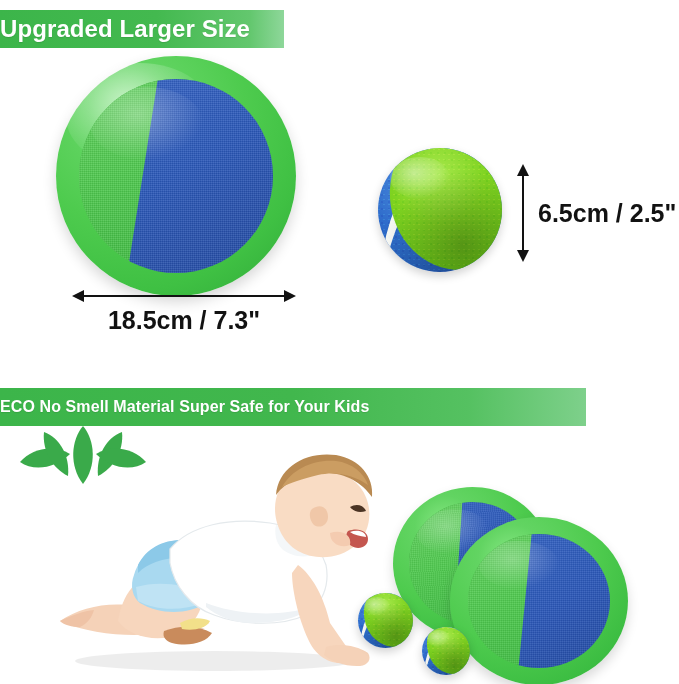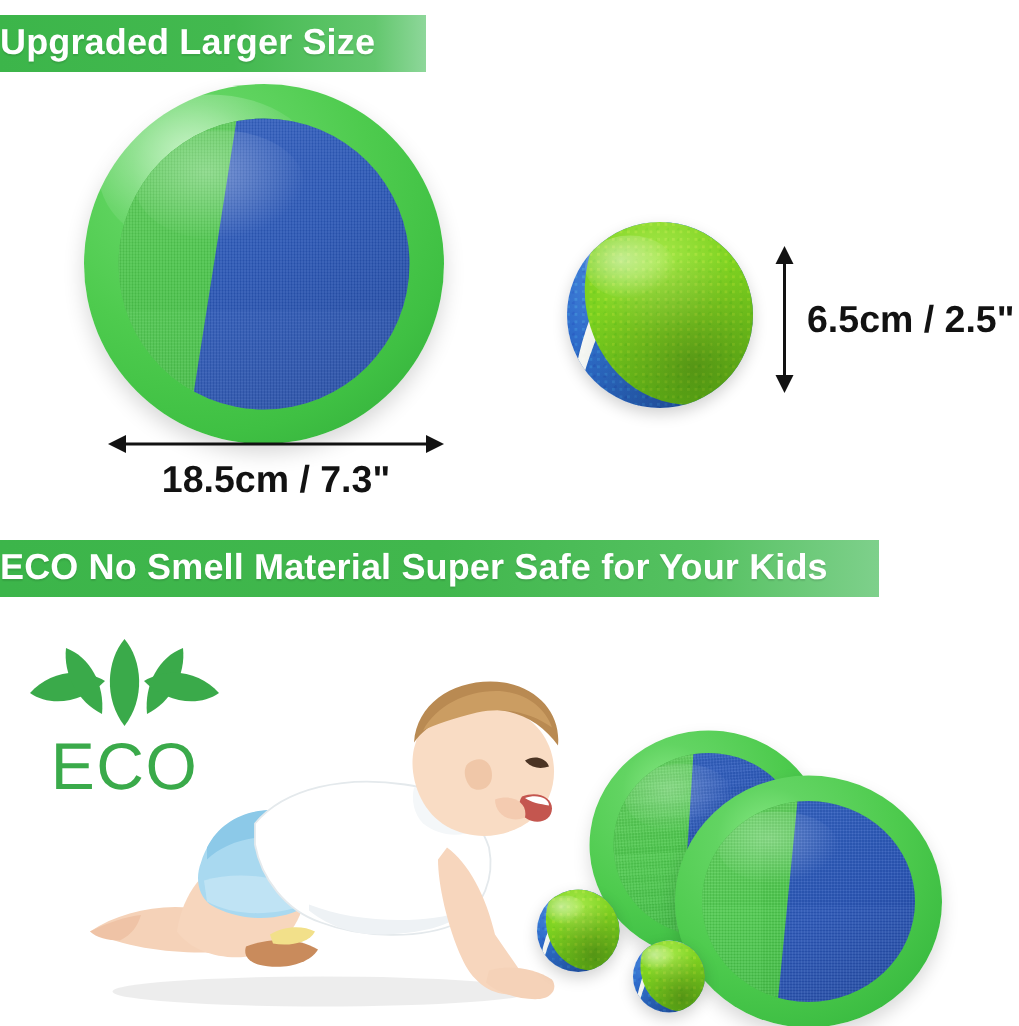--- a/index.html
+++ b/index.html
@@ -27,8 +27,8 @@
     background:linear-gradient(to right,#3cb54a 0%,#43b94f 55%,#63c76e 88%,#8ed79a 100%);
   }
   #banner-eco {
-    left:0; top:360px; width:586px; height:38px;
-    font-size:24px;
+    left:0; top:388px; width:586px; height:38px;
+    font-size:16px;
     background:linear-gradient(to right,#3cb54a 0%,#41b74d 50%,#55c161 80%,#7ed08b 100%);
   }
 

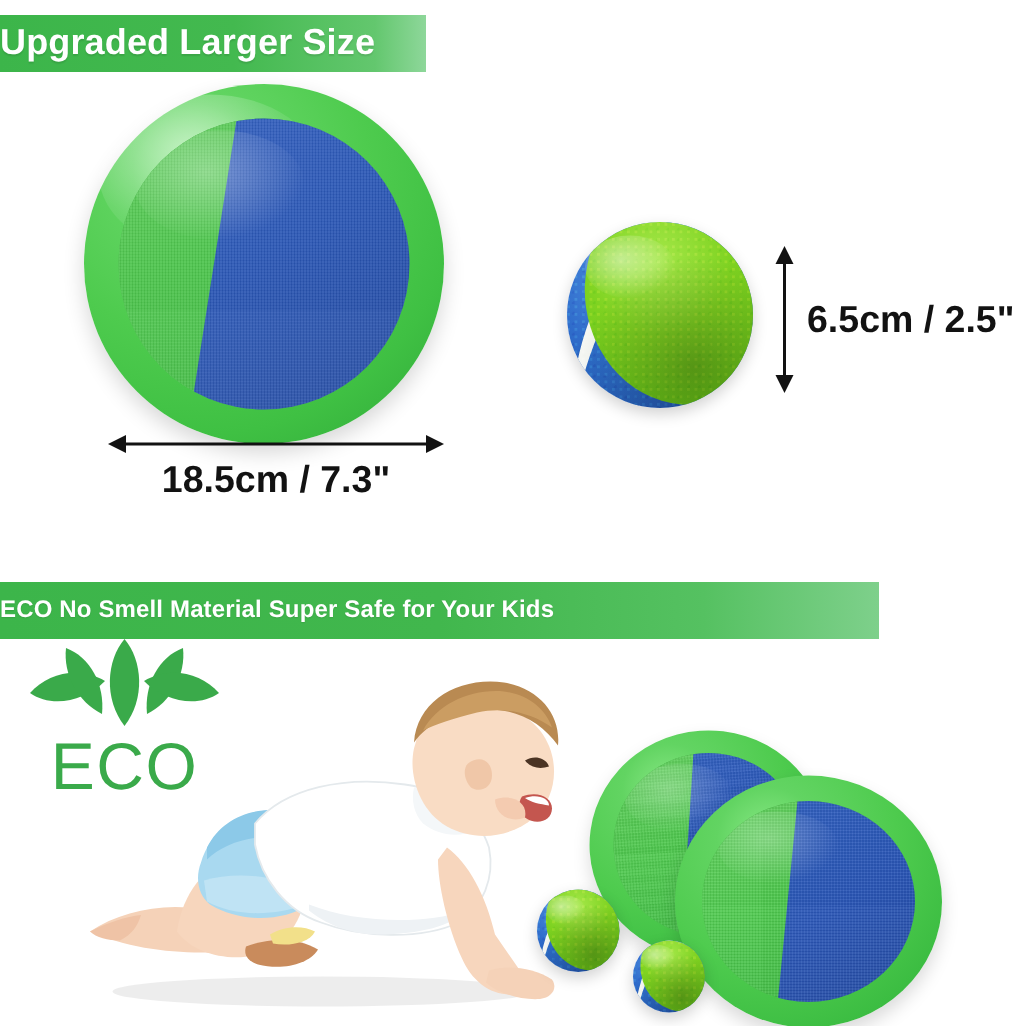--- a/index.html
+++ b/index.html
@@ -262,7 +262,6 @@
       <path d="M128 38 C114 48 92 44 78 30 C94 20 116 24 128 38 Z"></path>
     </g>
   </svg>
-  <div class="eco-text">ECO</div>
 </div>
 
 <svg id="baby-photo" viewBox="0 0 370 250">

